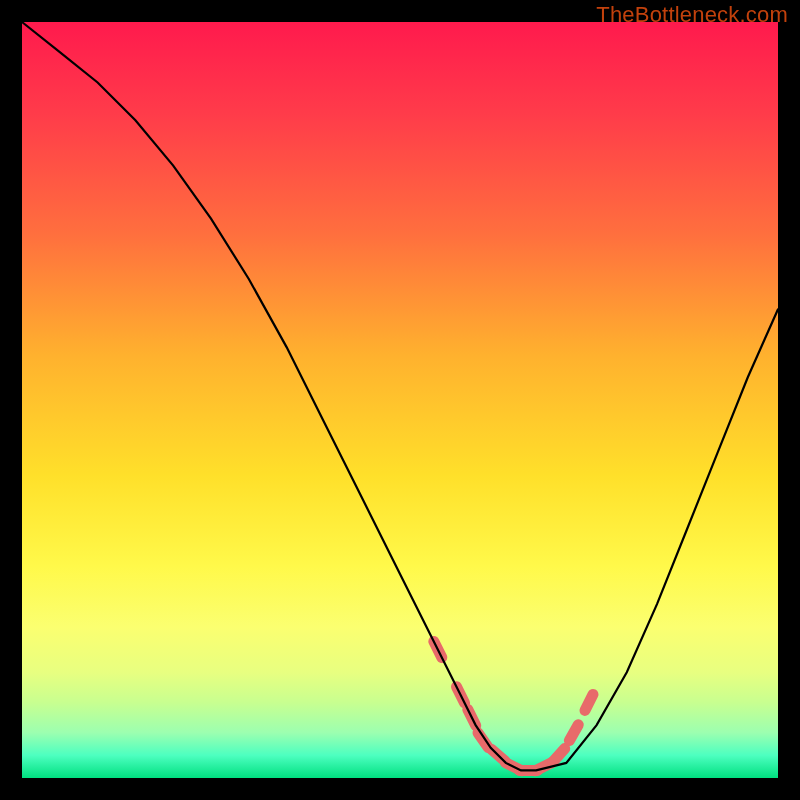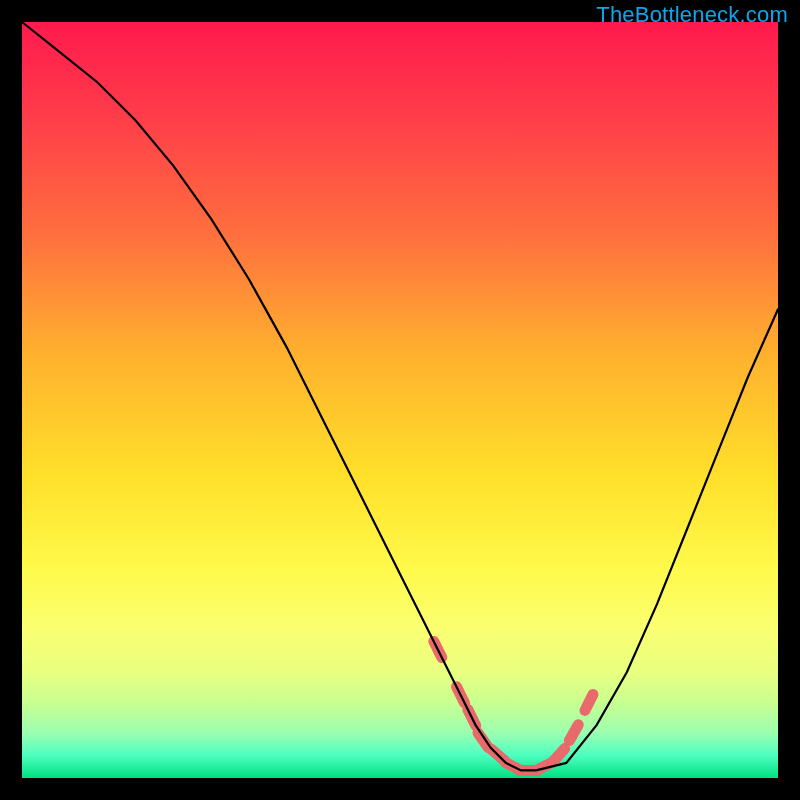--- a/index.html
+++ b/index.html
@@ -36,7 +36,7 @@
     position: absolute;
     top: 2px;
     right: 12px;
-    color: #0ea5e9;
+    color: #c2410c;
     font-size: 22px;
     font-weight: 500;
     letter-spacing: 0.2px;

